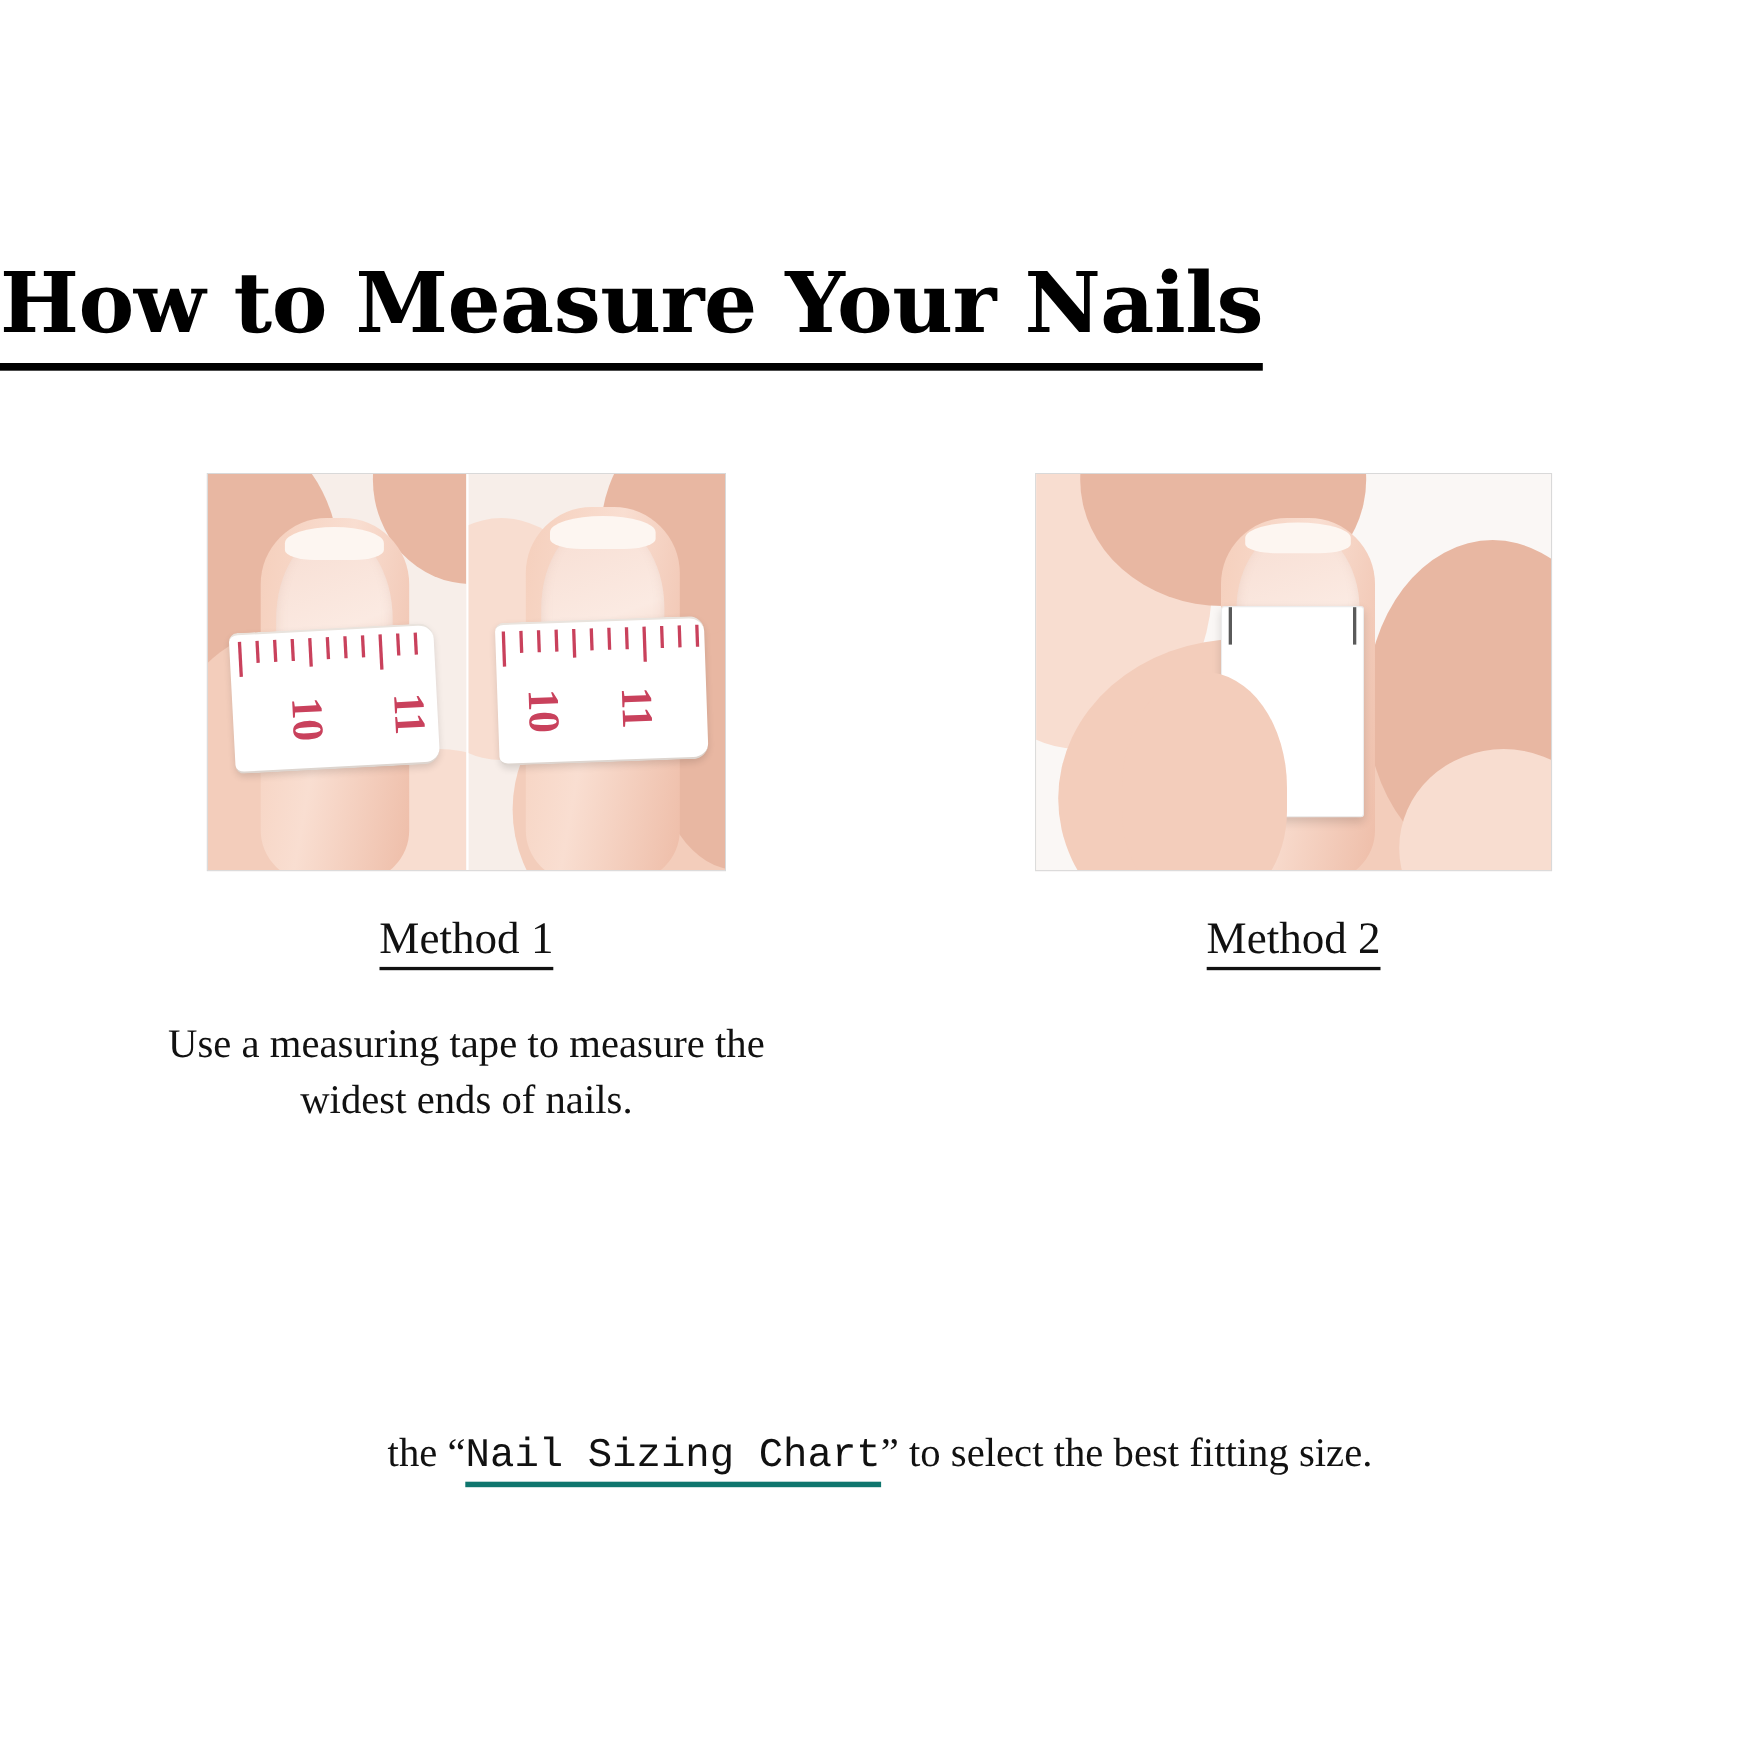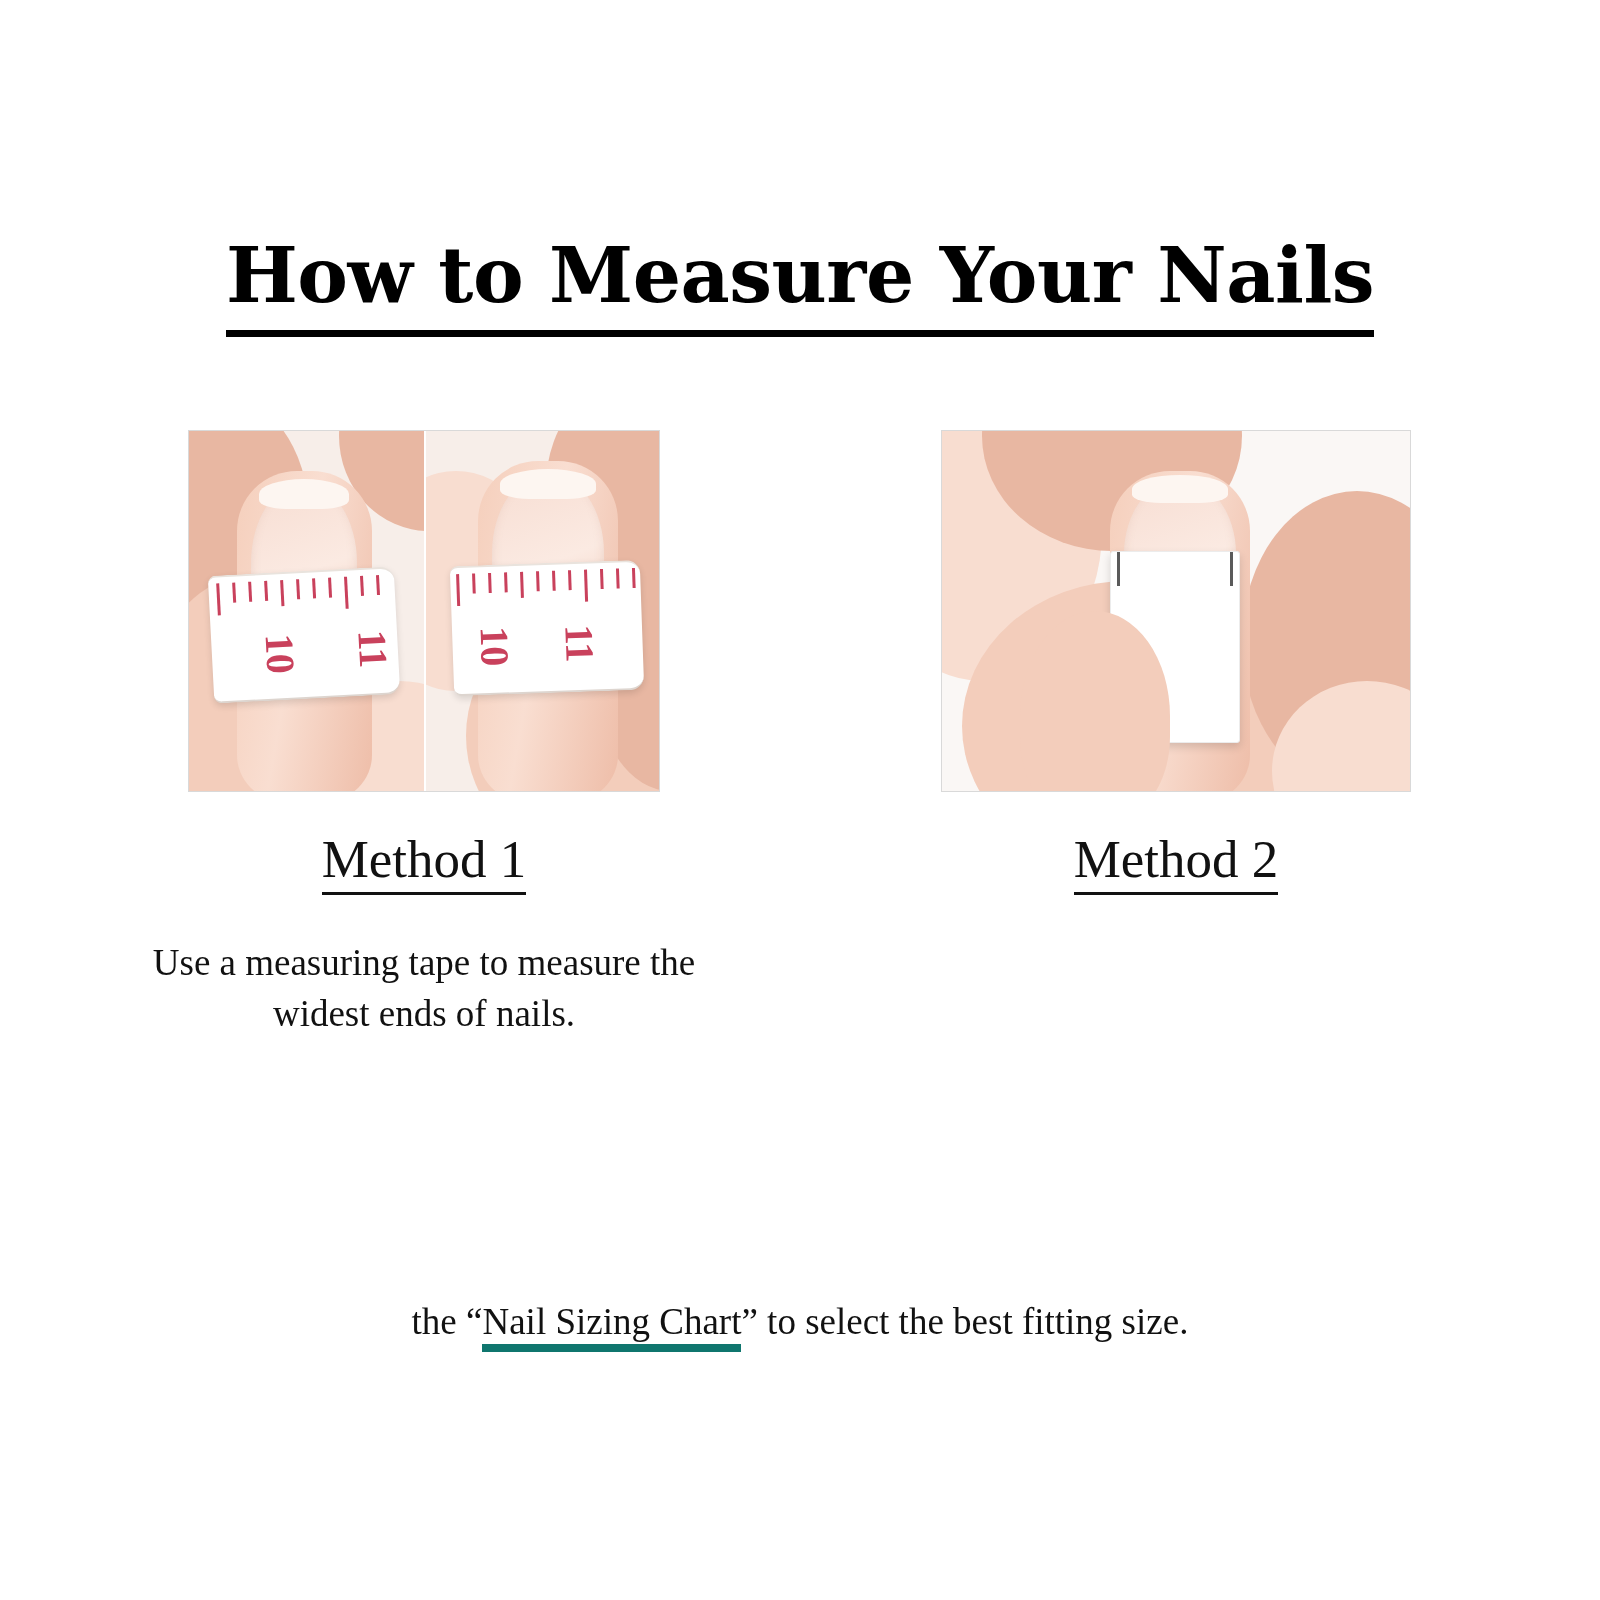--- a/index.html
+++ b/index.html
@@ -28,7 +28,6 @@
     top: 238px;
     left: 0;
     width: 1600px;
-    text-align: center;
   }
   .title {
     display: inline-block;

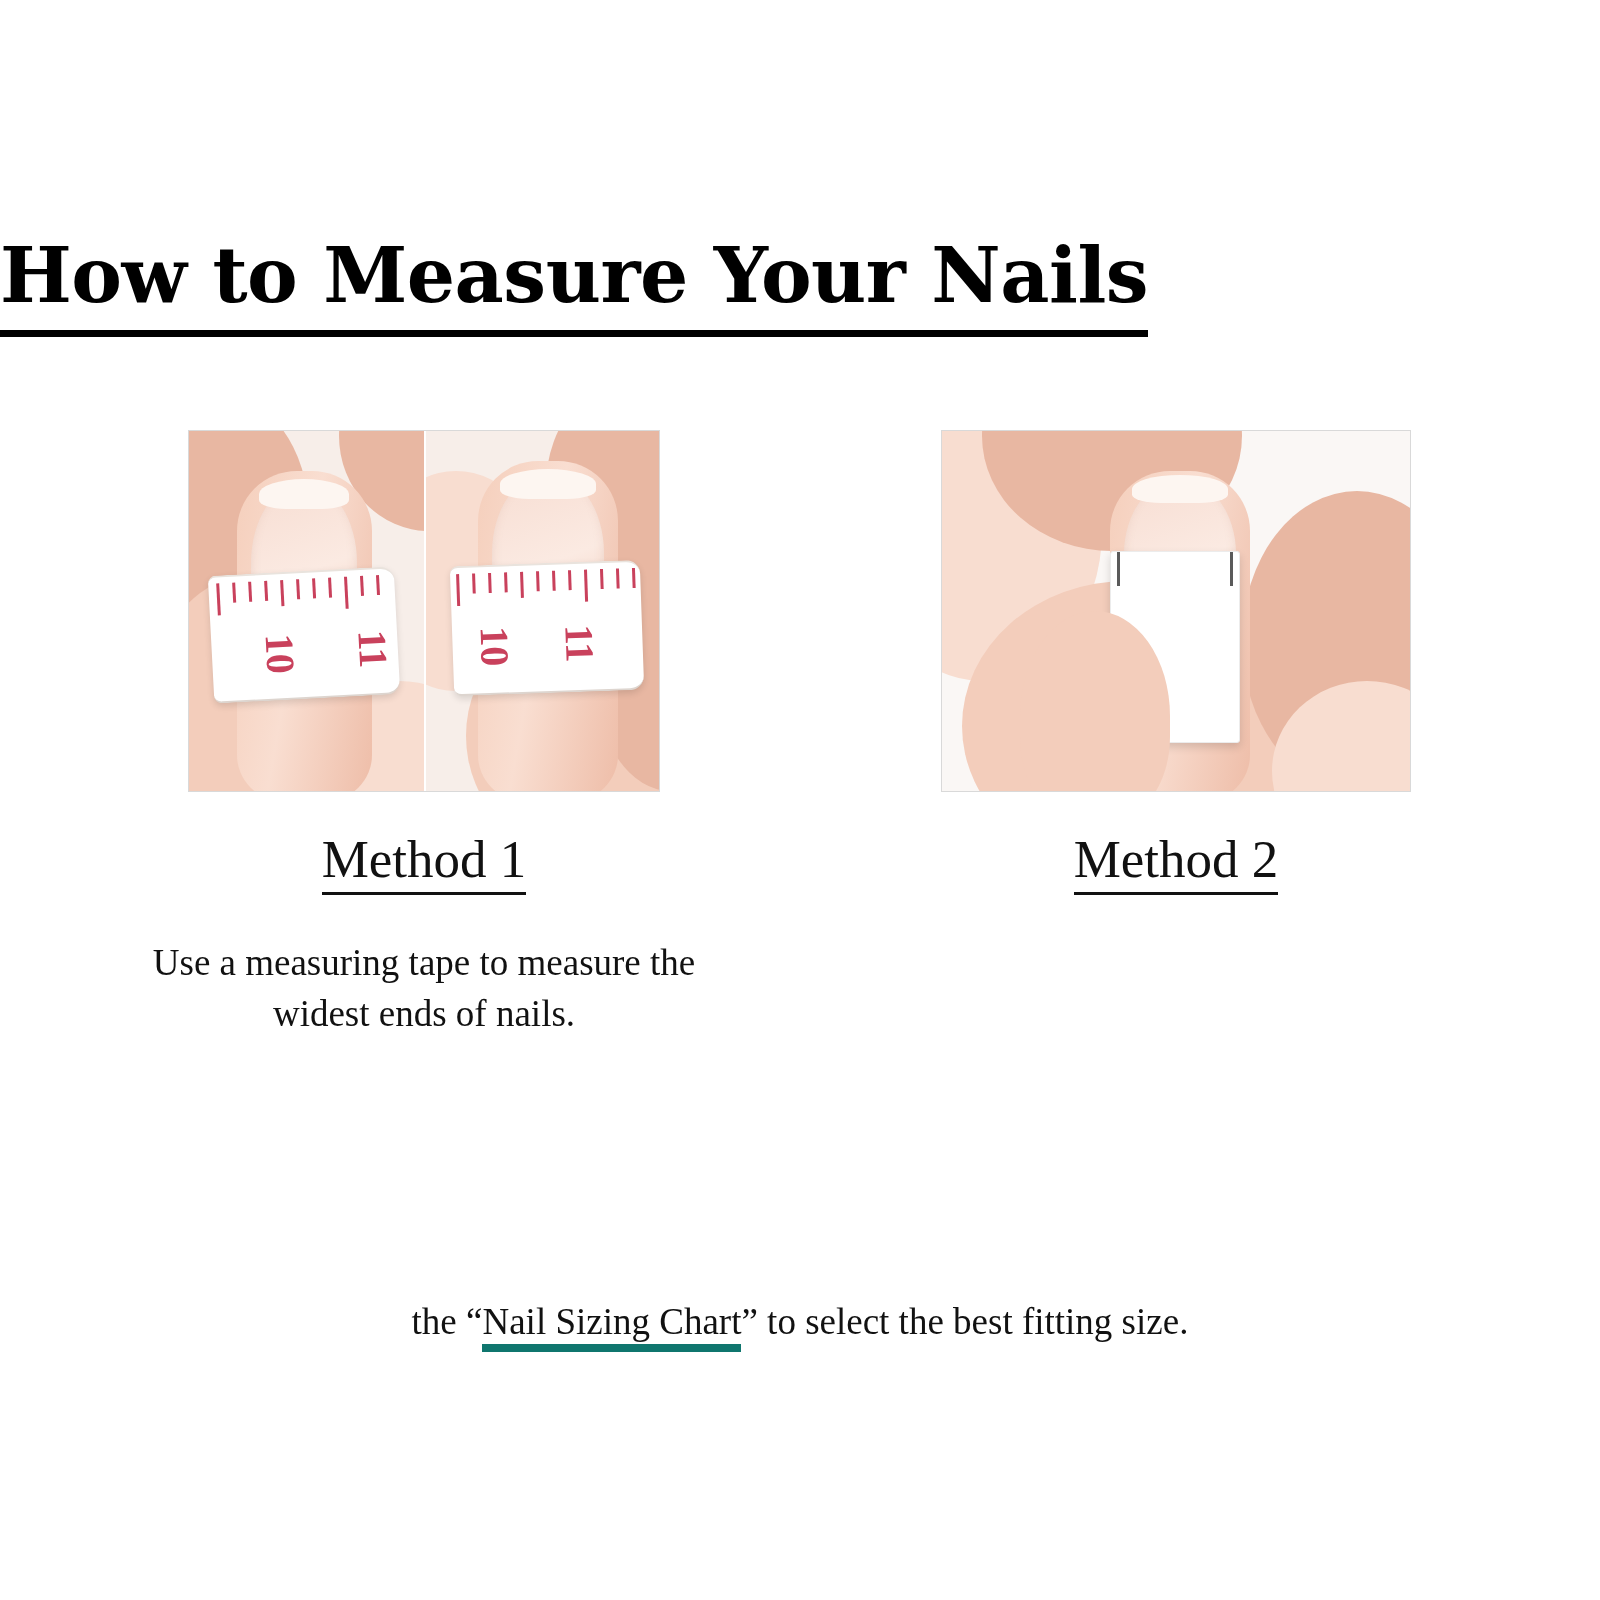--- a/index.html
+++ b/index.html
@@ -165,7 +165,7 @@
   
   .method {
     margin-top: 38px;
-    font-size: 53px;
+    font-size: 41px;
     line-height: 1.1;
     color: #111;
     display: inline-block;

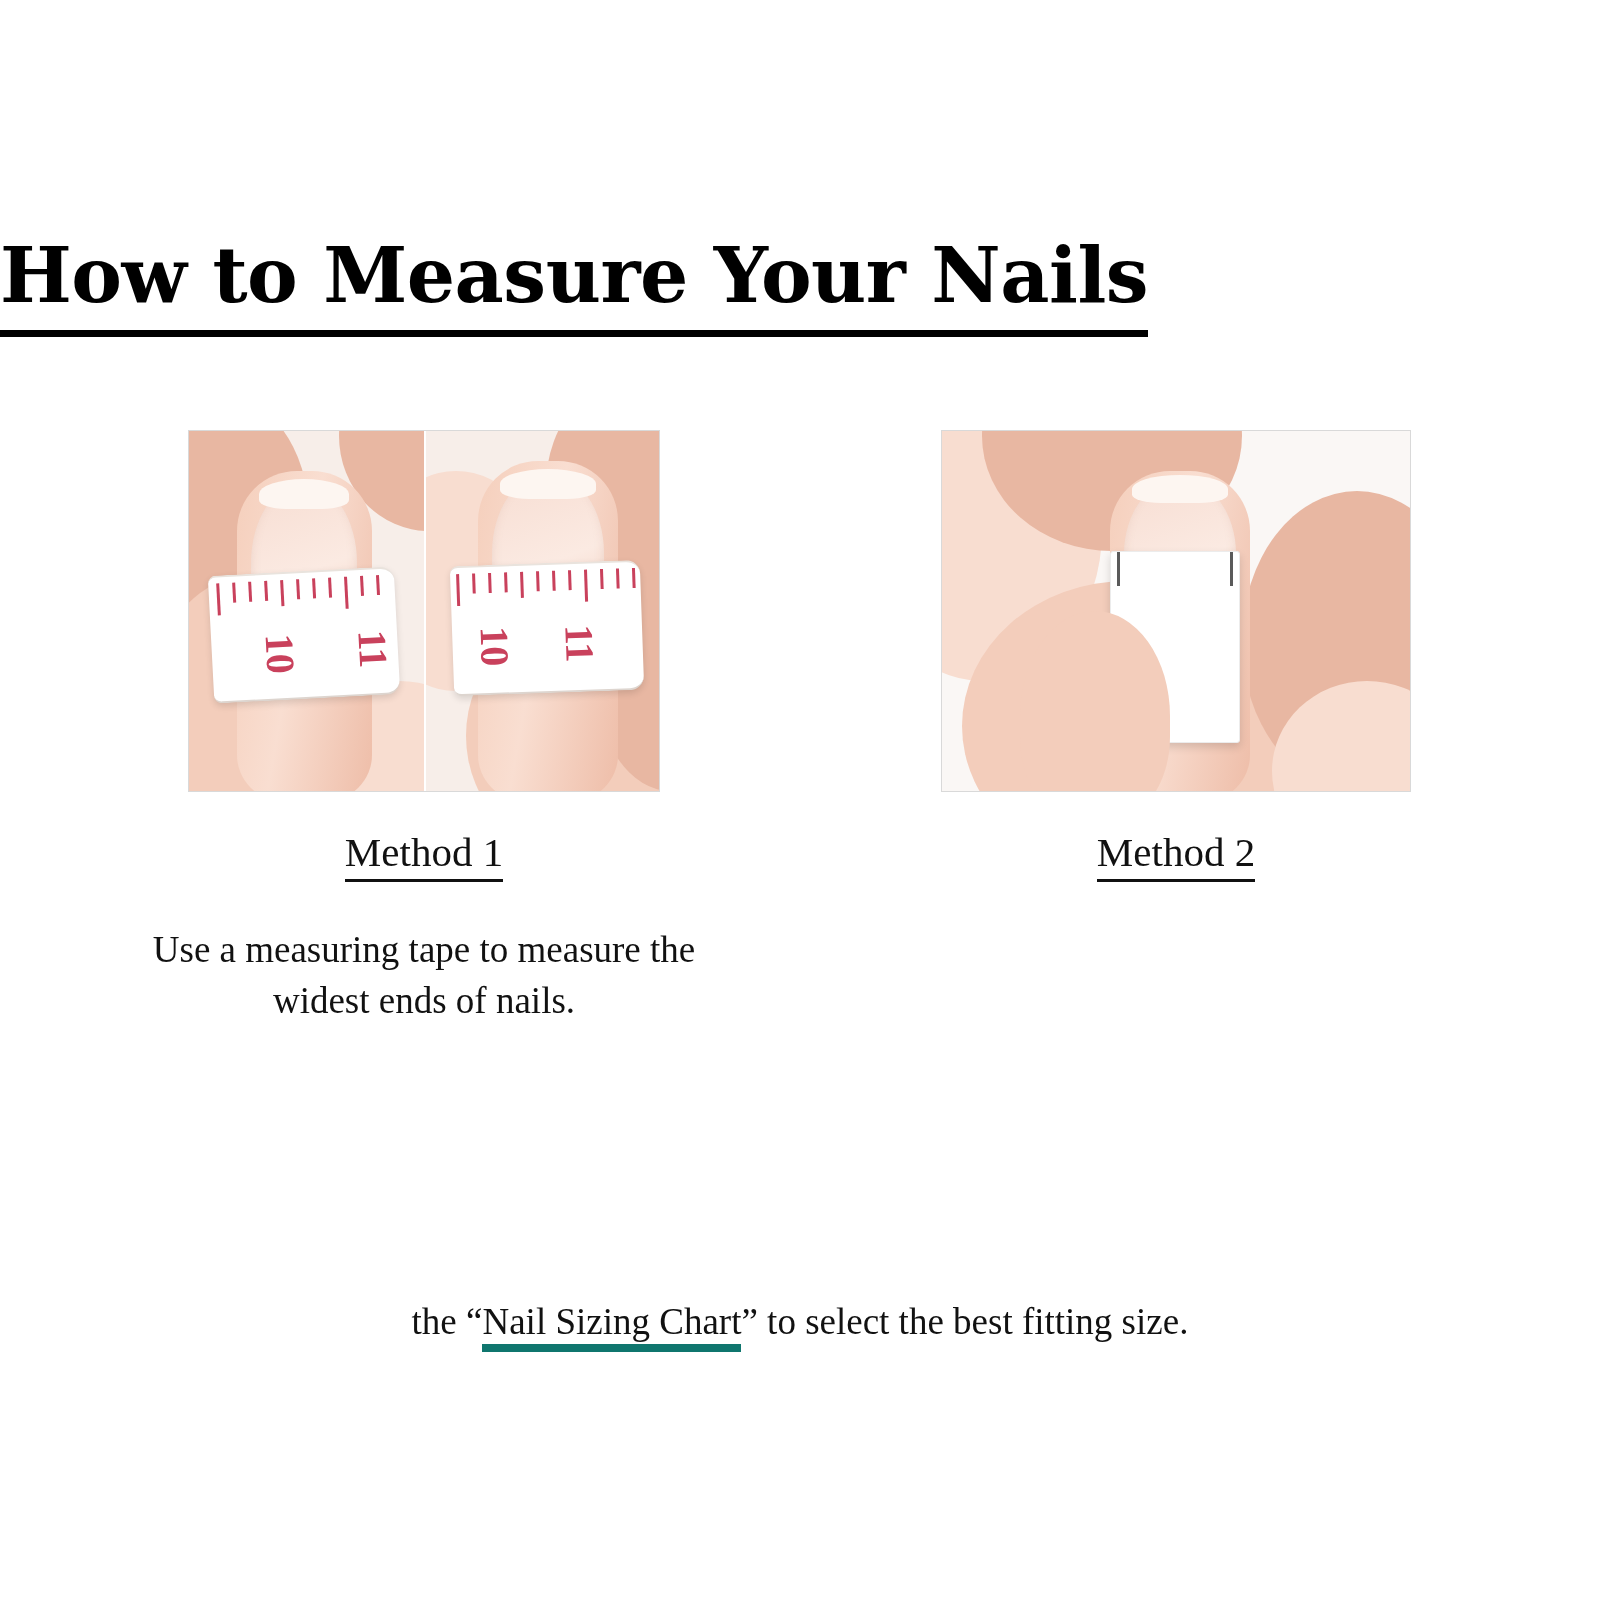--- a/index.html
+++ b/index.html
@@ -194,8 +194,9 @@
     color: #111;
   }
   .note .u {
-    border-bottom: 8px solid #0f766e;
+    border-bottom: 5px solid #0f766e;
     padding-bottom: 2px;
+    font-family: Liberation Mono, monospace;
   }
 </style>
 </head>

